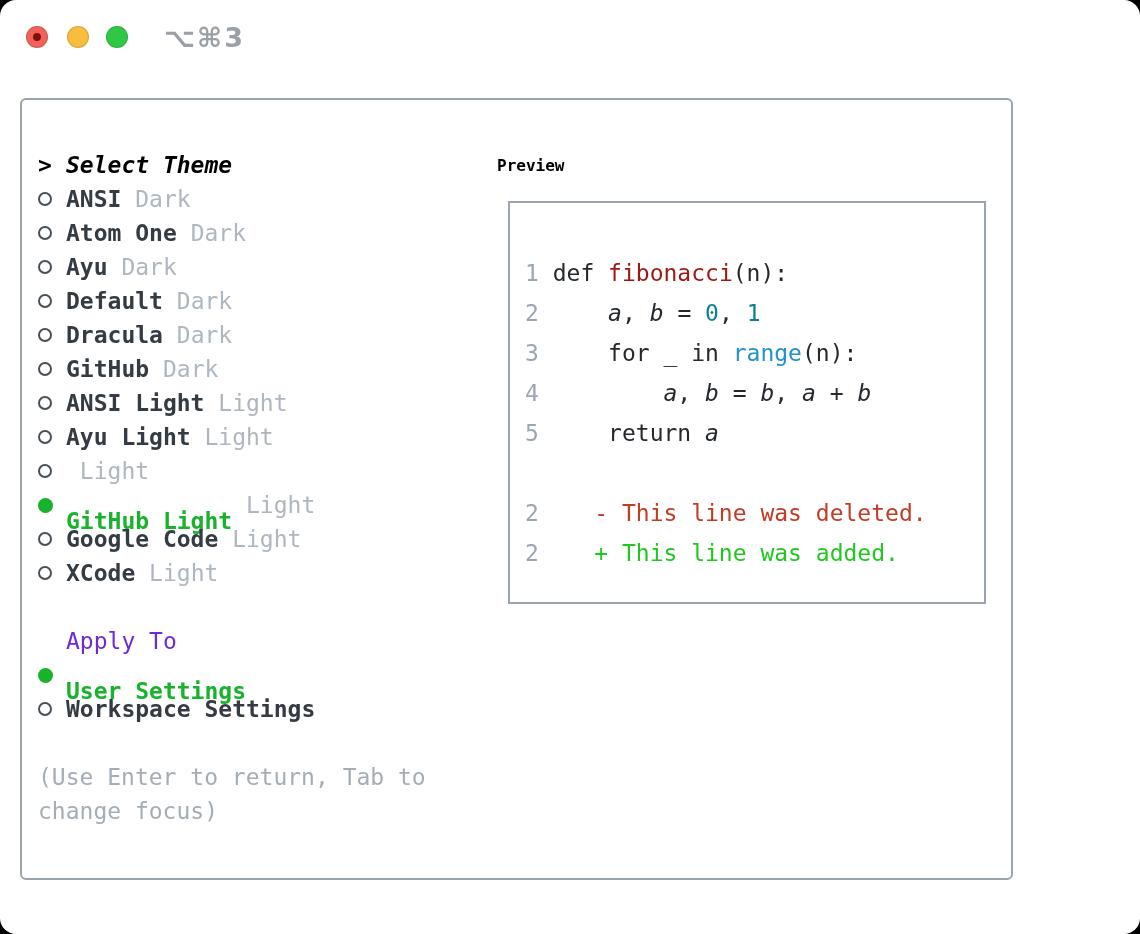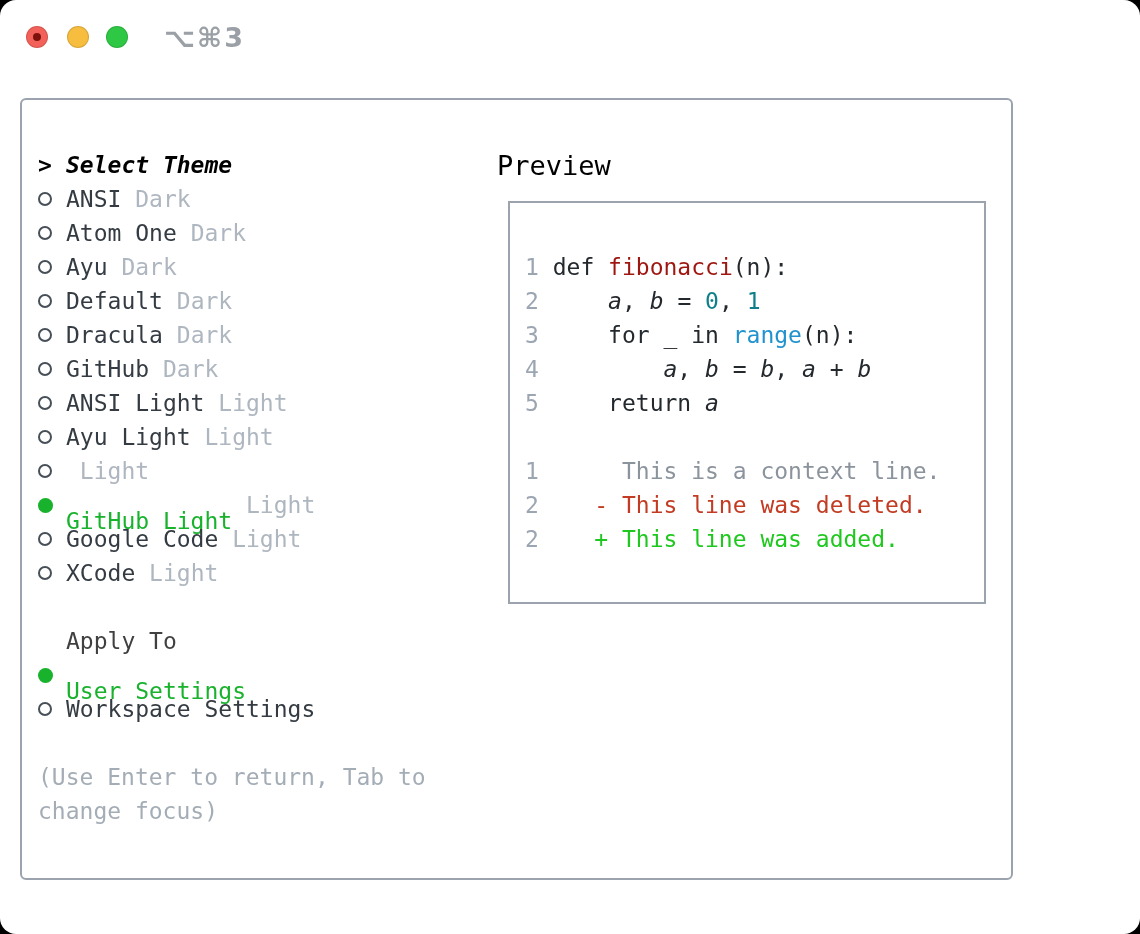--- a/index.html
+++ b/index.html
@@ -41,7 +41,7 @@
 
   
   .preview-title{position:absolute;left:475px;top:49px;height:34px;line-height:34px;
-    font-size:27px;font-weight:normal;color:#000;}
+    font-size:16px;font-weight:bold;color:#000;}
   .preview-box{position:absolute;left:486px;top:101px;width:478px;height:403px;box-sizing:border-box;
     border:2px solid var(--border-gray);background:#fff;padding:47px 0 0 15px;overflow:hidden;}
   .pline{white-space:pre;height:34px;line-height:34px;font-size:23px;color:var(--text-dark);}

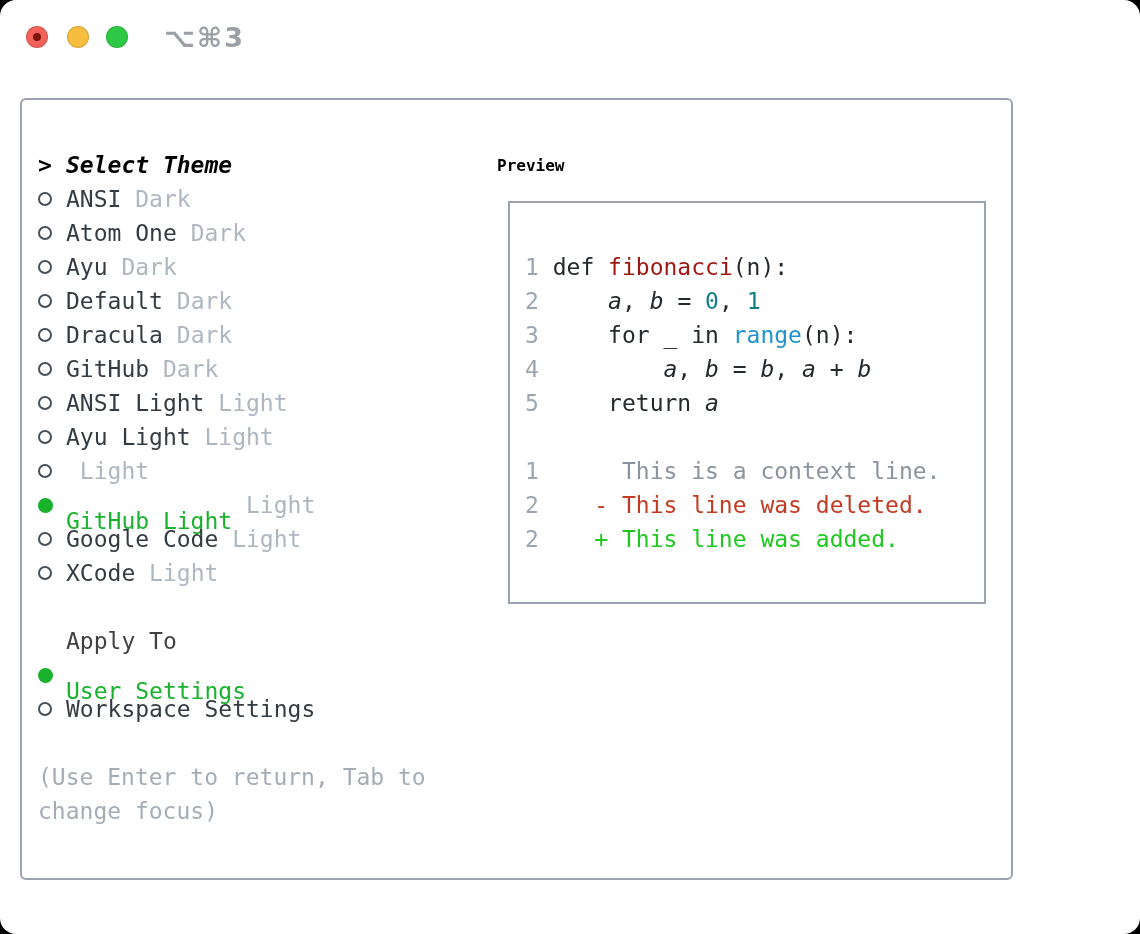--- a/index.html
+++ b/index.html
@@ -34,7 +34,7 @@
   .apply-title{color:#404040;}
   .circle{width:14px;height:14px;border-radius:50%;border:2px solid #474f58;box-sizing:border-box;}
   .circle.on{border:none;width:15px;height:15px;background:var(--selection-green);}
-  .opt-name{color:var(--list-name);}
+  .opt-name{color:var(--list-name);font-weight:bold;}
   .row.selected .opt-name{color:var(--selection-green);margin-top:32px;}
   .tag{color:var(--tag-gray);margin-left:1ch;}
   .hint{font-size:23px;line-height:34px;color:var(--hint-gray);white-space:pre;}

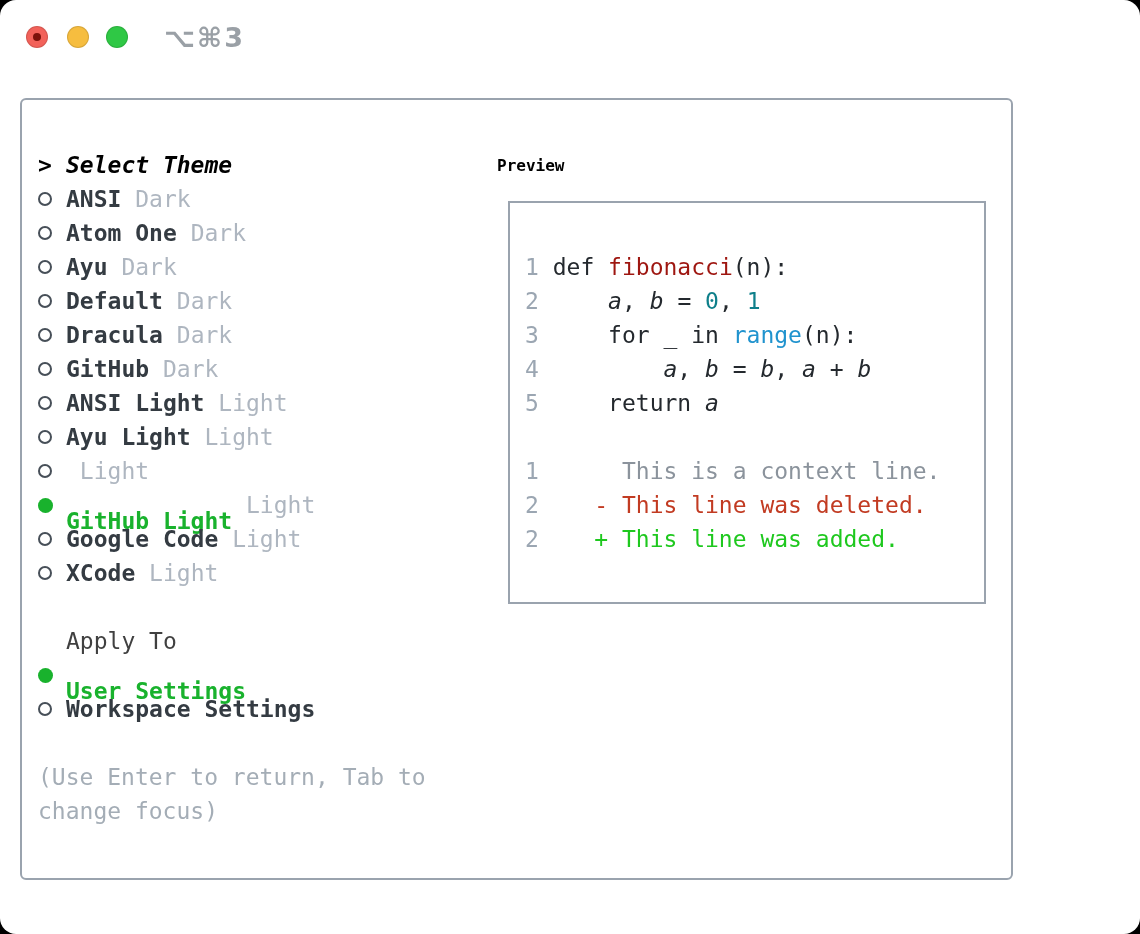--- a/index.html
+++ b/index.html
@@ -44,7 +44,7 @@
     font-size:16px;font-weight:bold;color:#000;}
   .preview-box{position:absolute;left:486px;top:101px;width:478px;height:403px;box-sizing:border-box;
     border:2px solid var(--border-gray);background:#fff;padding:47px 0 0 15px;overflow:hidden;}
-  .pline{white-space:pre;height:34px;line-height:34px;font-size:23px;color:var(--text-dark);}
+  .pline{white-space:pre;height:34px;line-height:34px;font-size:23px;color:var(--text-dark);margin-top:6px;}
   .lineno{color:var(--lineno-gray);}
   .tk-code{color:var(--text-dark);}
   .tk-func{color:var(--func-red);}

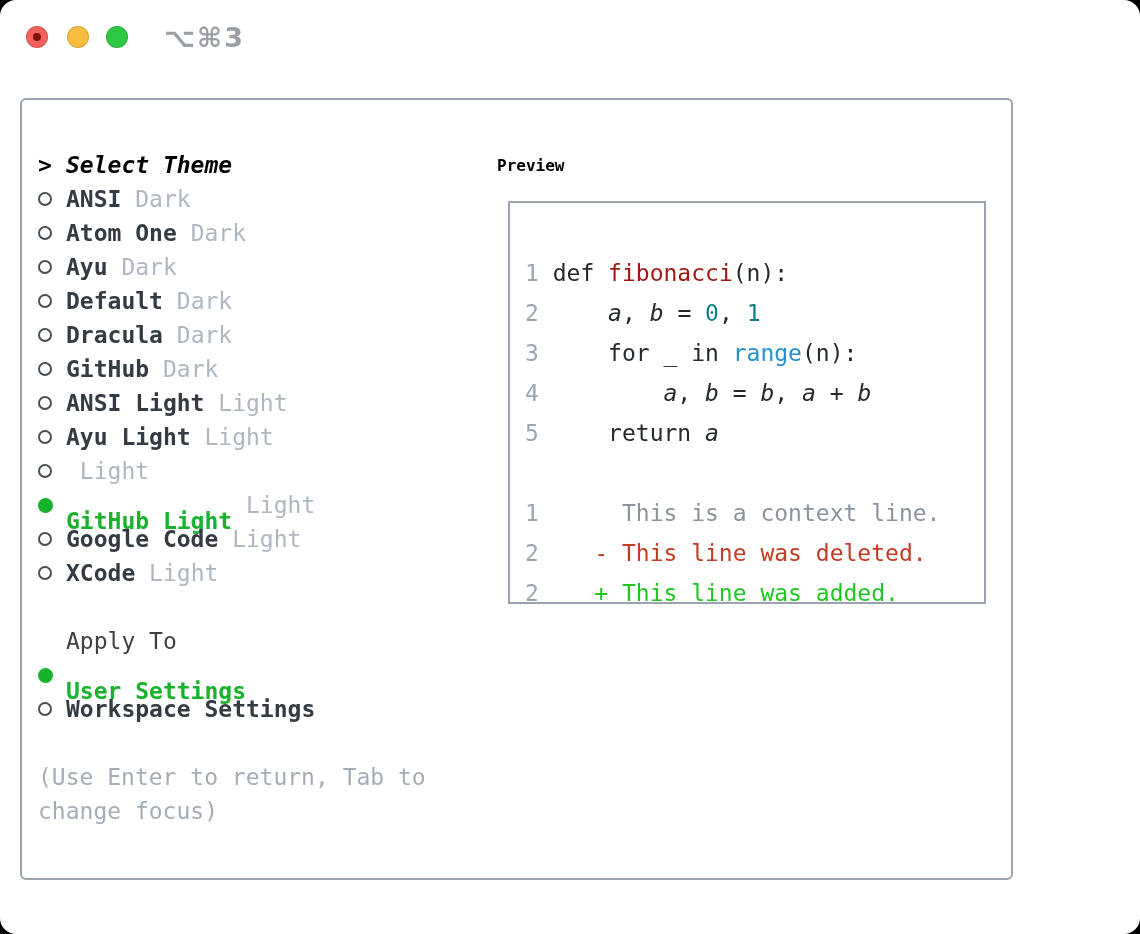--- a/index.html
+++ b/index.html
@@ -115,7 +115,6 @@
           <div class="pline"><span class="lineno">4</span><span class="tk-code">         </span><span class="tk-var">a</span><span class="tk-code">, </span><span class="tk-var">b</span><span class="tk-code"> = </span><span class="tk-var">b</span><span class="tk-code">, </span><span class="tk-var">a</span><span class="tk-code"> + </span><span class="tk-var">b</span></div>
           <div class="pline"><span class="lineno">5</span><span class="tk-code">     return </span><span class="tk-var">a</span></div>
           <div class="pline"><span class="lineno"></span></div>
-          <div class="pline"><span class="lineno">1</span><span class="tk-ctx">      This is a context line.</span></div>
           <div class="pline"><span class="lineno">2</span><span class="tk-del">    - This line was deleted.</span></div>
           <div class="pline"><span class="lineno">2</span><span class="tk-add">    + This line was added.</span></div>
         </div>

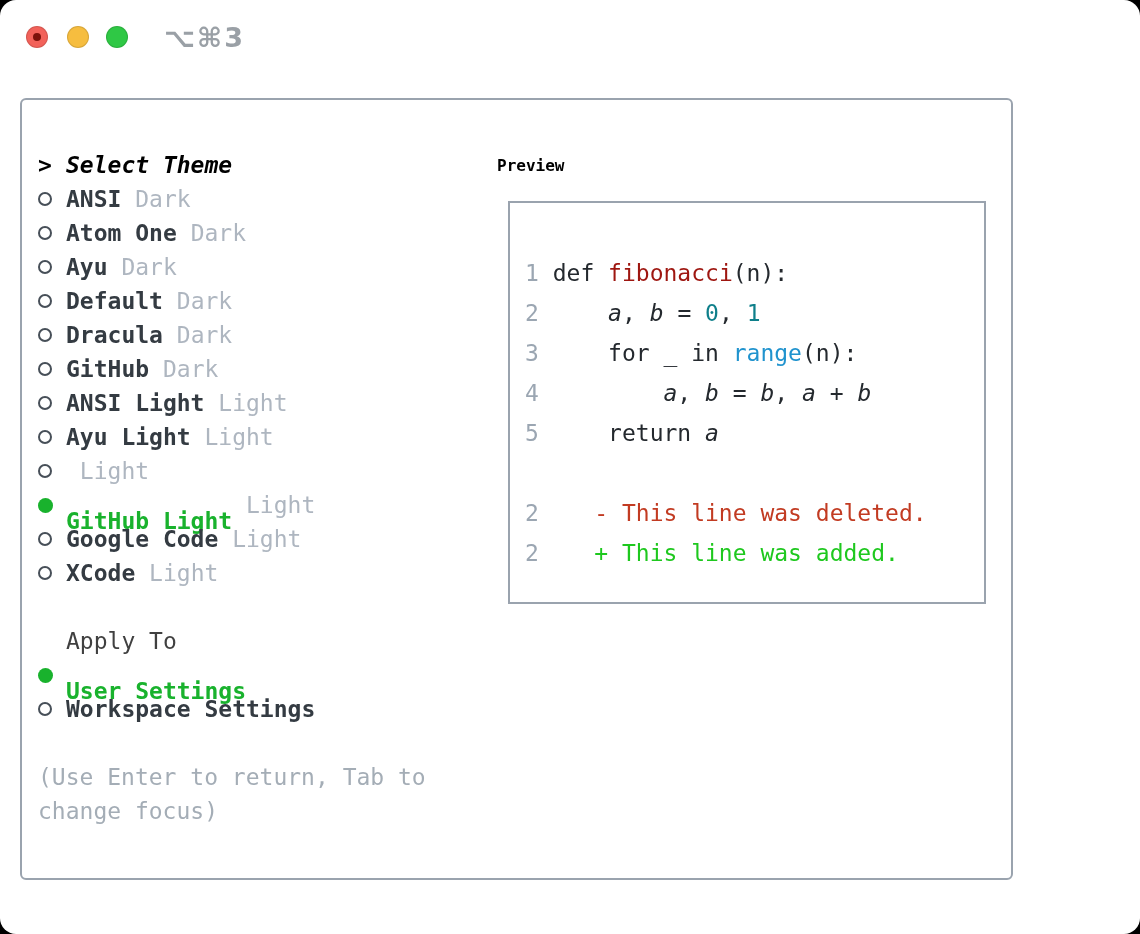--- a/index.html
+++ b/index.html
@@ -31,7 +31,7 @@
   .marker{width:28px;flex:0 0 28px;display:flex;align-items:center;}
   .arrow{font-weight:bold;color:#000;}
   .title{font-weight:bold;color:#000;font-style:italic;}
-  .apply-title{color:#404040;}
+  .apply-title{color:#6d28d9;}
   .circle{width:14px;height:14px;border-radius:50%;border:2px solid #474f58;box-sizing:border-box;}
   .circle.on{border:none;width:15px;height:15px;background:var(--selection-green);}
   .opt-name{color:var(--list-name);font-weight:bold;}

